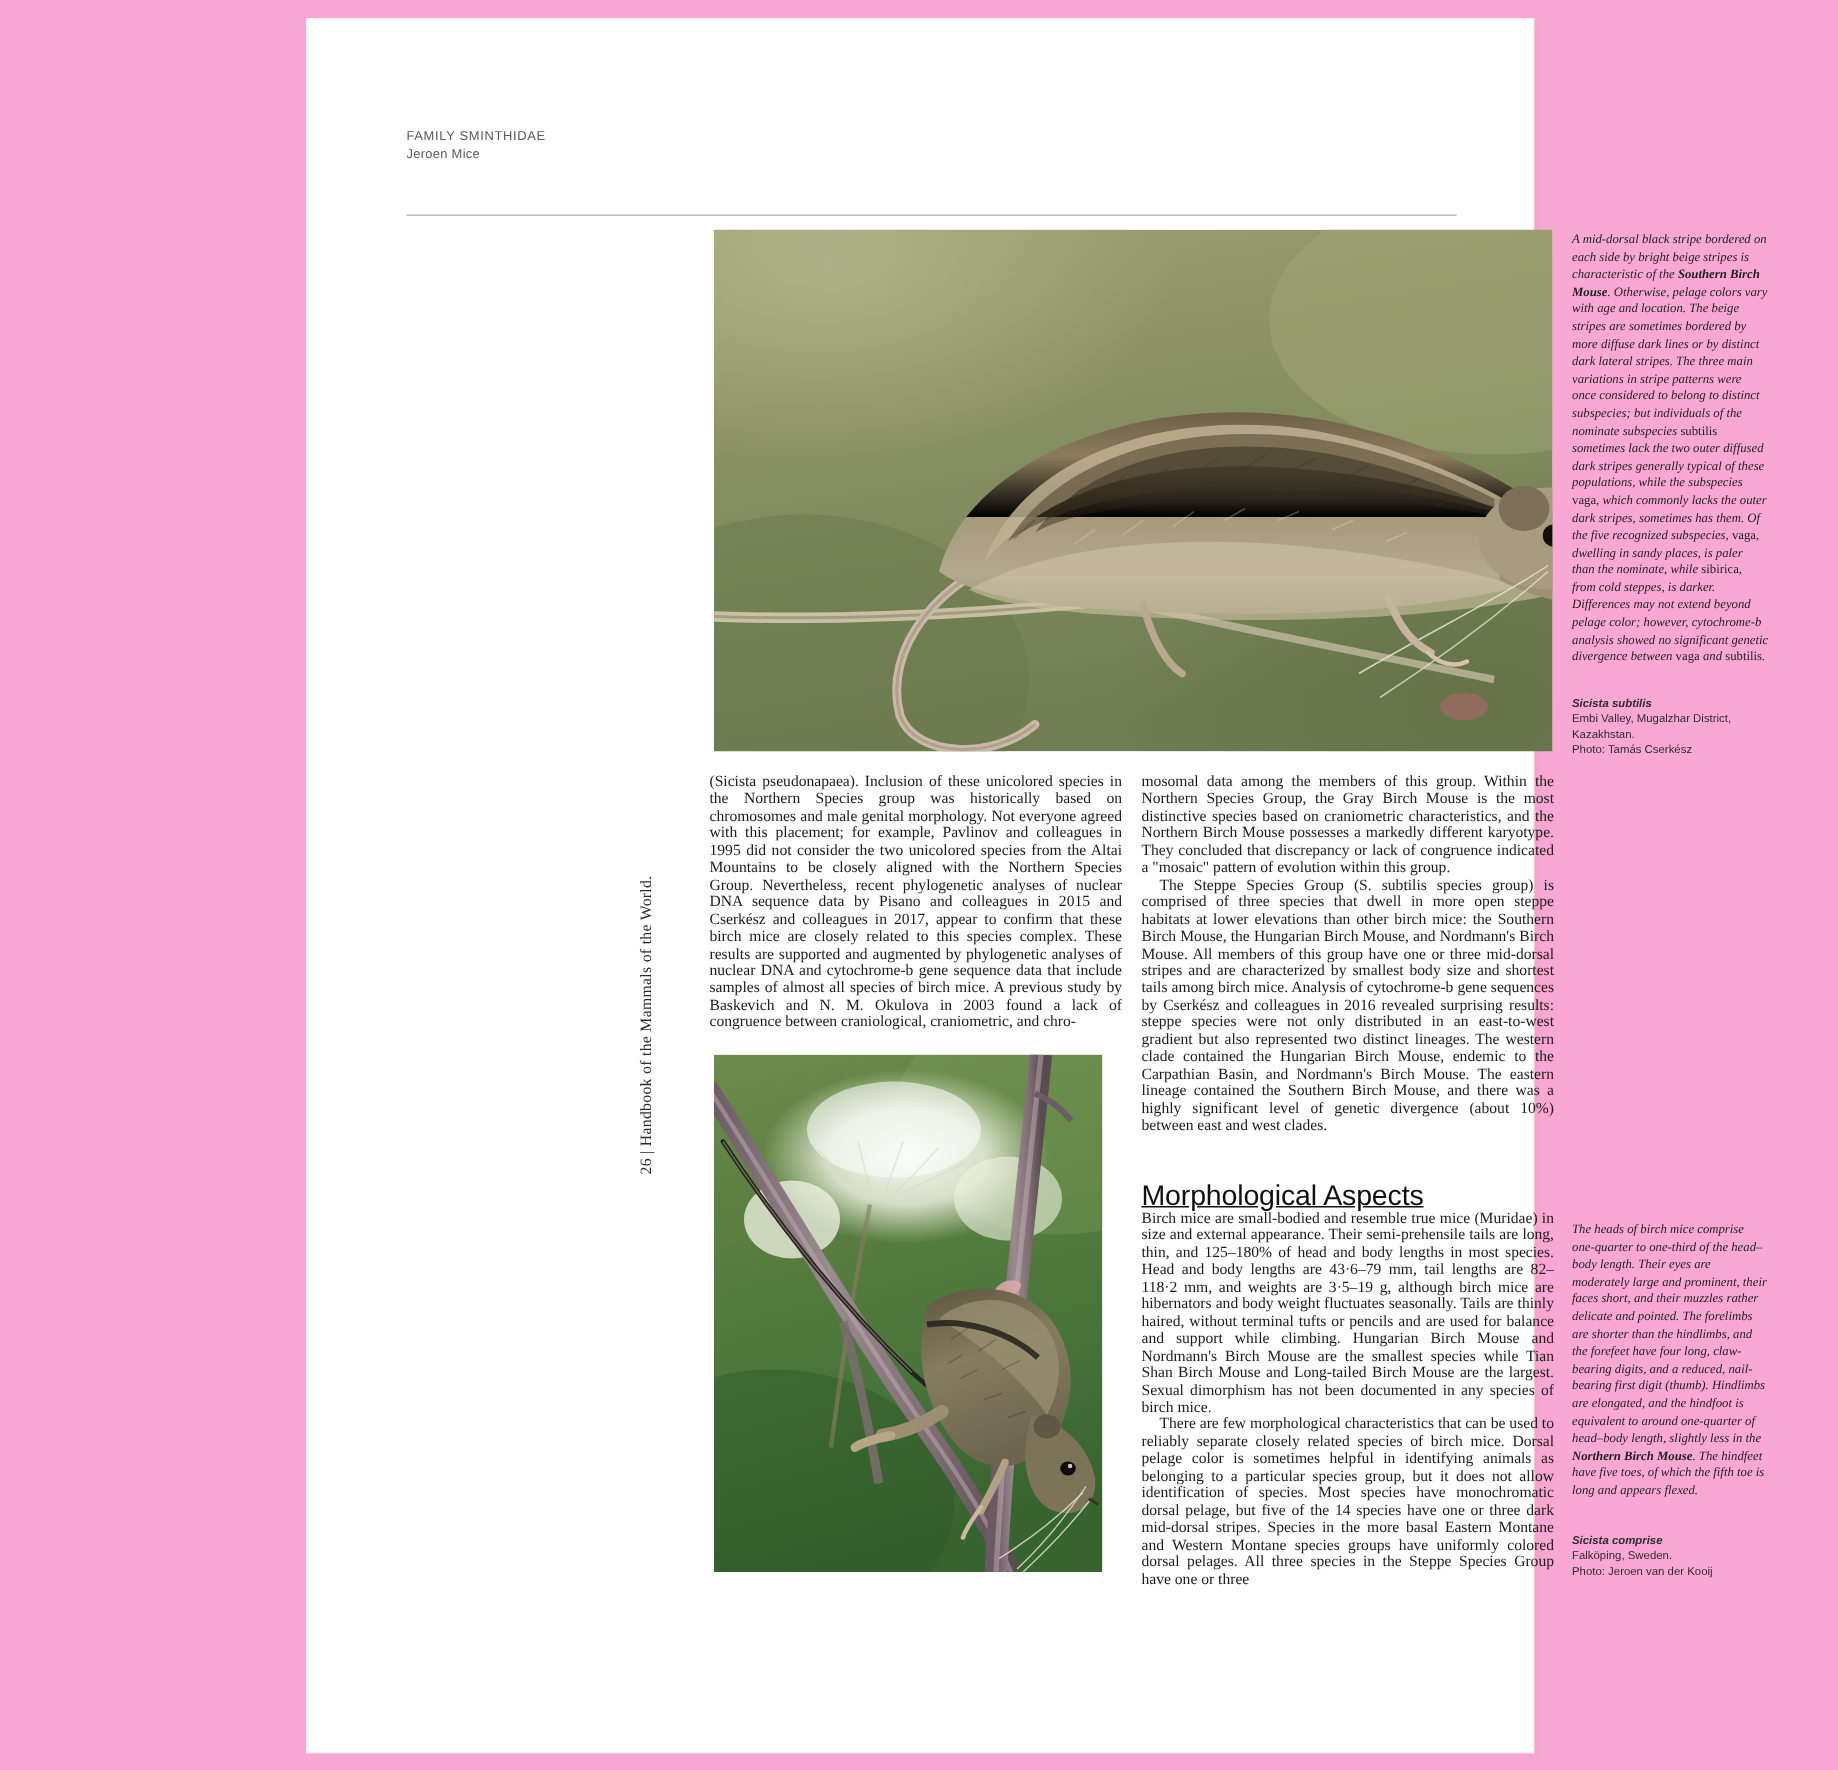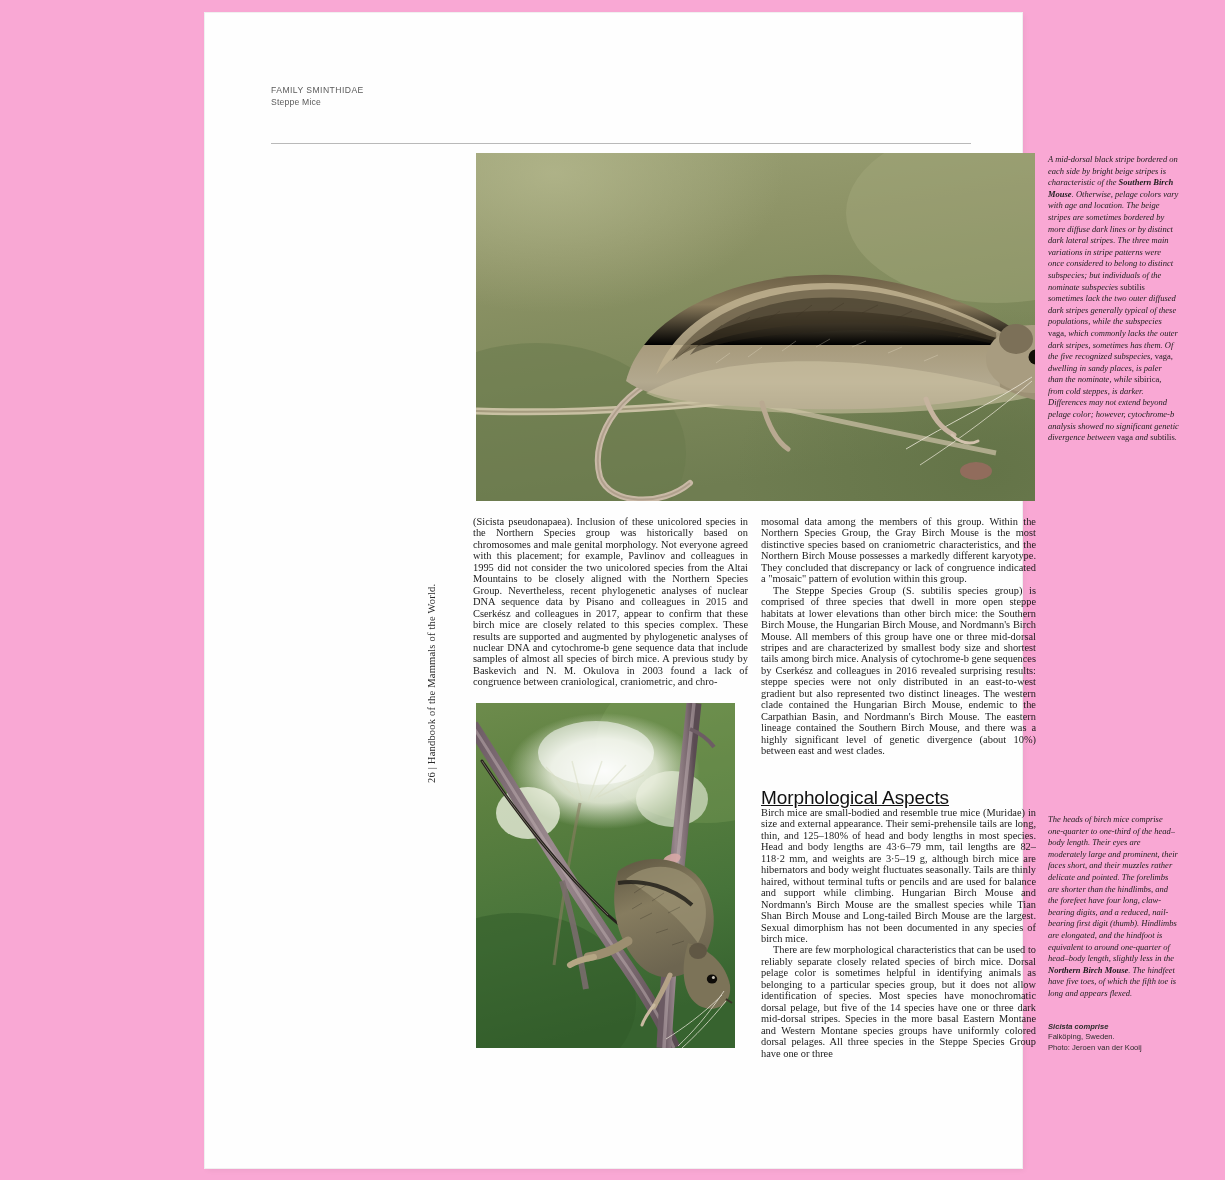--- a/index.html
+++ b/index.html
@@ -161,7 +161,7 @@
 
     <div class="running-head">
       <div class="family">FAMILY SMINTHIDAE</div>
-      <div class="common">Steppe Mice</div>
+      <div class="common">Jeroen Mice</div>
     </div>
     <div class="head-rule"></div>
 

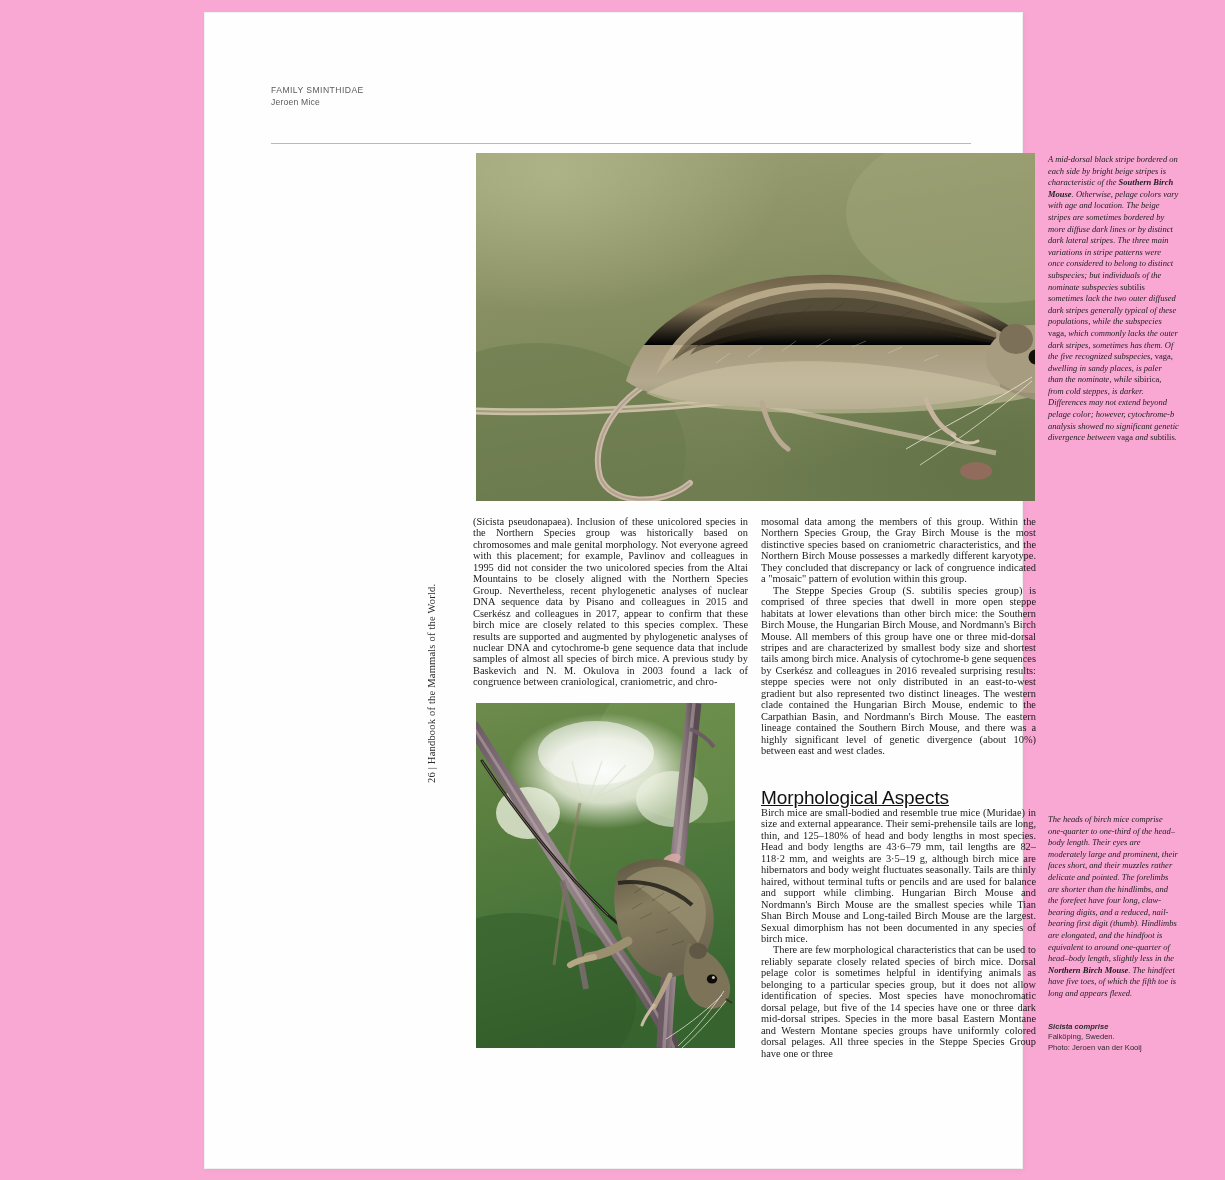--- a/index.html
+++ b/index.html
@@ -383,6 +383,12 @@
       <span>A mid-dorsal black stripe bordered on each side by bright beige stripes is characteristic of the </span><b>Southern Birch Mouse</b><span>. Otherwise, pelage colors vary with age and location. The beige stripes are sometimes bordered by more diffuse dark lines or by distinct dark lateral stripes. The three main variations in stripe patterns were once considered to belong to distinct subspecies; but individuals of the nominate subspecies </span><span class="roman">subtilis</span><span> sometimes lack the two outer diffused dark stripes generally typical of these populations, while the subspecies </span><span class="roman">vaga</span><span>, which commonly lacks the outer dark stripes, sometimes has them. Of the five recognized subspecies, </span><span class="roman">vaga</span><span>, dwelling in sandy places, is paler than the nominate, while </span><span class="roman">sibirica</span><span>, from cold steppes, is darker. Differences may not extend beyond pelage color; however, cytochrome-b analysis showed no significant genetic divergence between </span><span class="roman">vaga</span><span> and </span><span class="roman">subtilis</span><span>.</span>
     </div>
 
+    <div class="credit" id="credit-top">
+      <div class="sp">Sicista subtilis</div>
+      <div>Embi Valley, Mugalzhar District,</div>
+      <div>Kazakhstan.</div>
+      <div>Photo: Tamás Cserkész</div>
+    </div>
 
     <div class="margin-note" id="note-bottom">
       <span>The heads of birch mice comprise one-quarter to one-third of the head–body length. Their eyes are moderately large and prominent, their faces short, and their muzzles rather delicate and pointed. The forelimbs are shorter than the hindlimbs, and the forefeet have four long, claw-bearing digits, and a reduced, nail-bearing first digit (thumb). Hindlimbs are elongated, and the hindfoot is equivalent to around one-quarter of head–body length, slightly less in the </span><b>Northern Birch Mouse</b><span>. The hindfeet have five toes, of which the fifth toe is long and appears flexed.</span>

